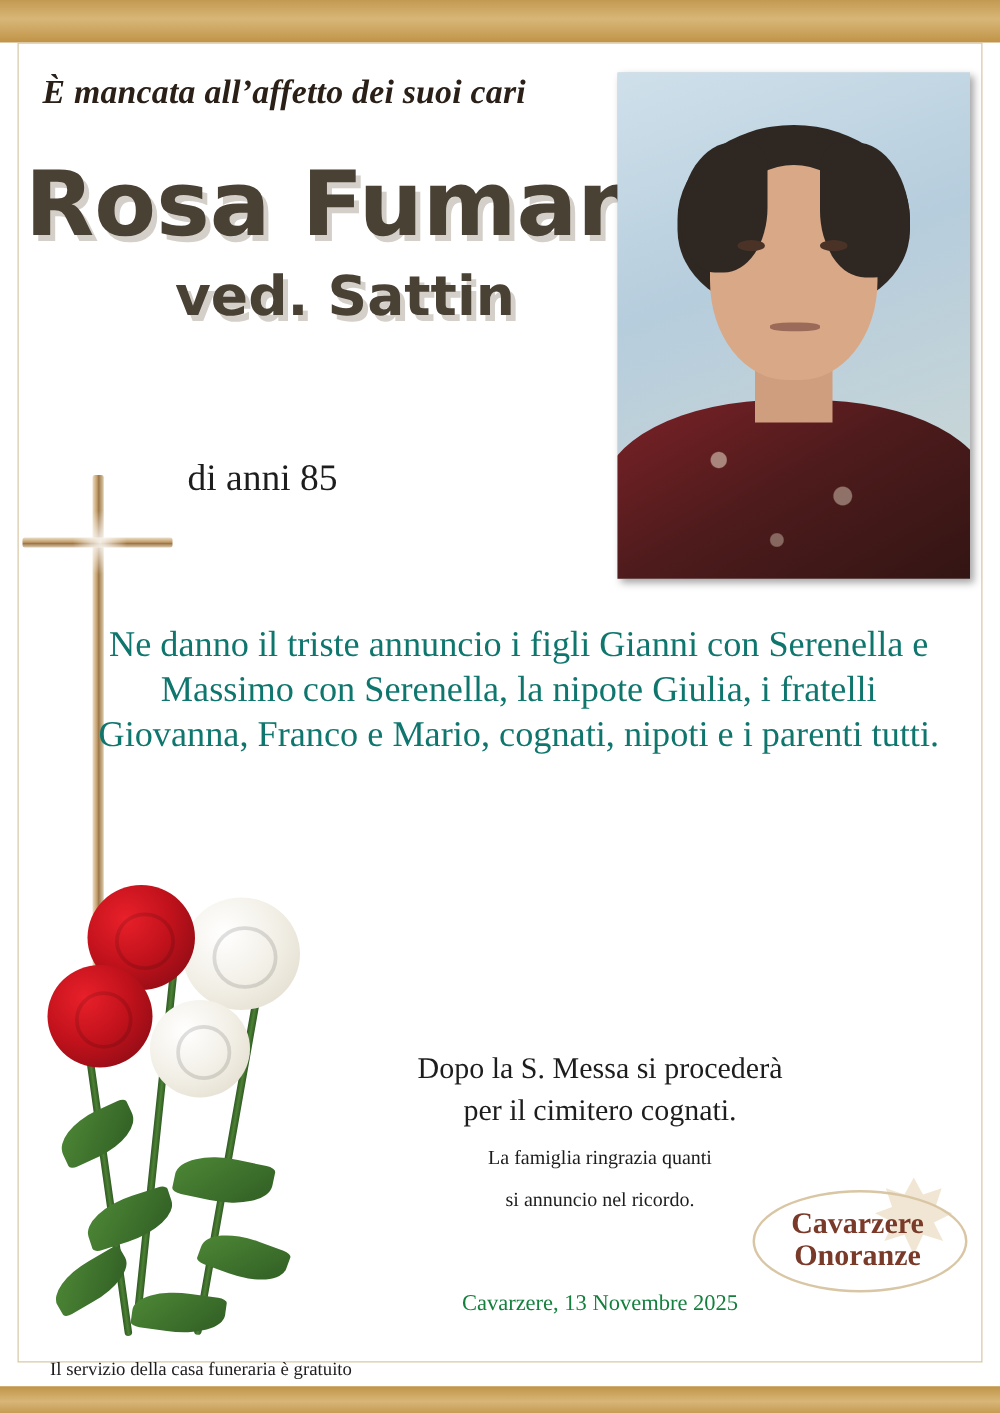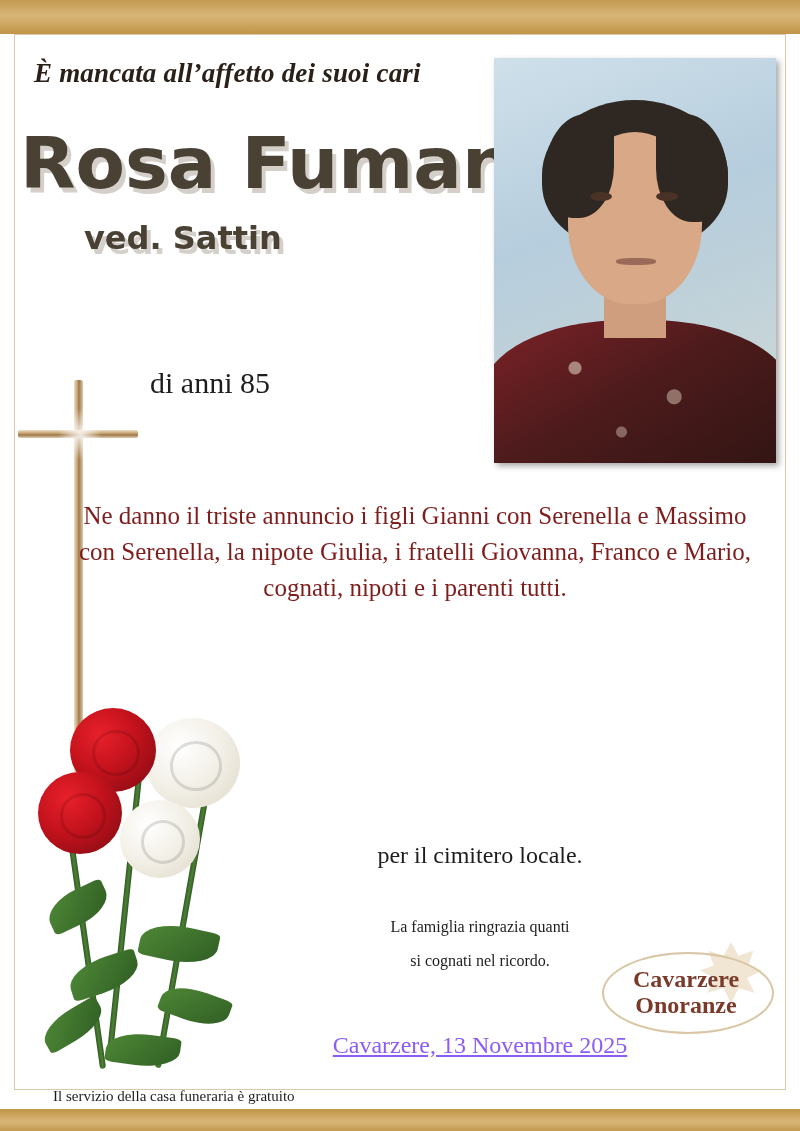--- a/index.html
+++ b/index.html
@@ -108,12 +108,12 @@
   .surname2 {
     font-family: "DejaVu Sans", sans-serif;
     font-weight: bold;
-    font-size: 32px;
+    font-size: 44px;
     line-height: 60px;
     color: #4a4135;
     text-shadow: 4px 5px 0 rgba(160,150,135,.45);
     margin-top: 8px;
-    margin-left: 64px;
+    margin-left: 120px;
     white-space: nowrap;
   }
   .age {

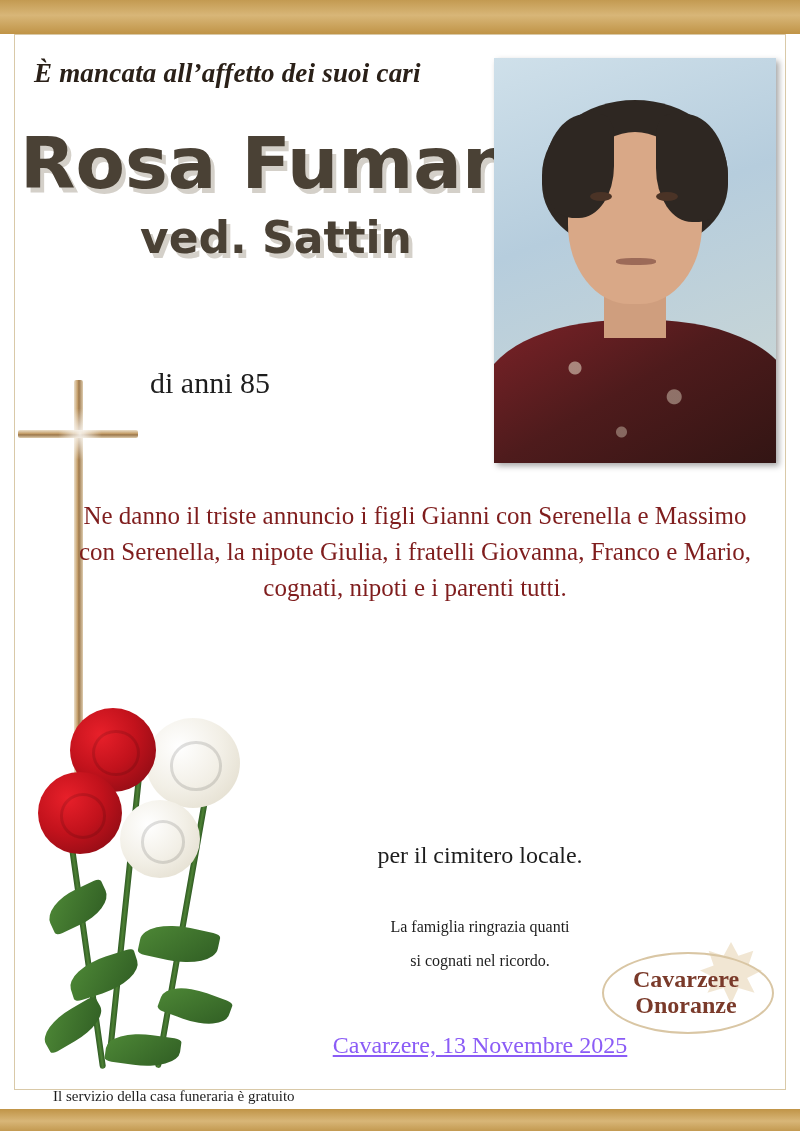--- a/index.html
+++ b/index.html
@@ -226,9 +226,9 @@
     top: 498px;
     width: 690px;
     text-align: center;
-    font-size: 25px;
+    font-size: 29px;
     line-height: 36px;
-    color: #7f1d1d;
+    color: #0f766e;
   }
   .funeral {
     position: absolute;

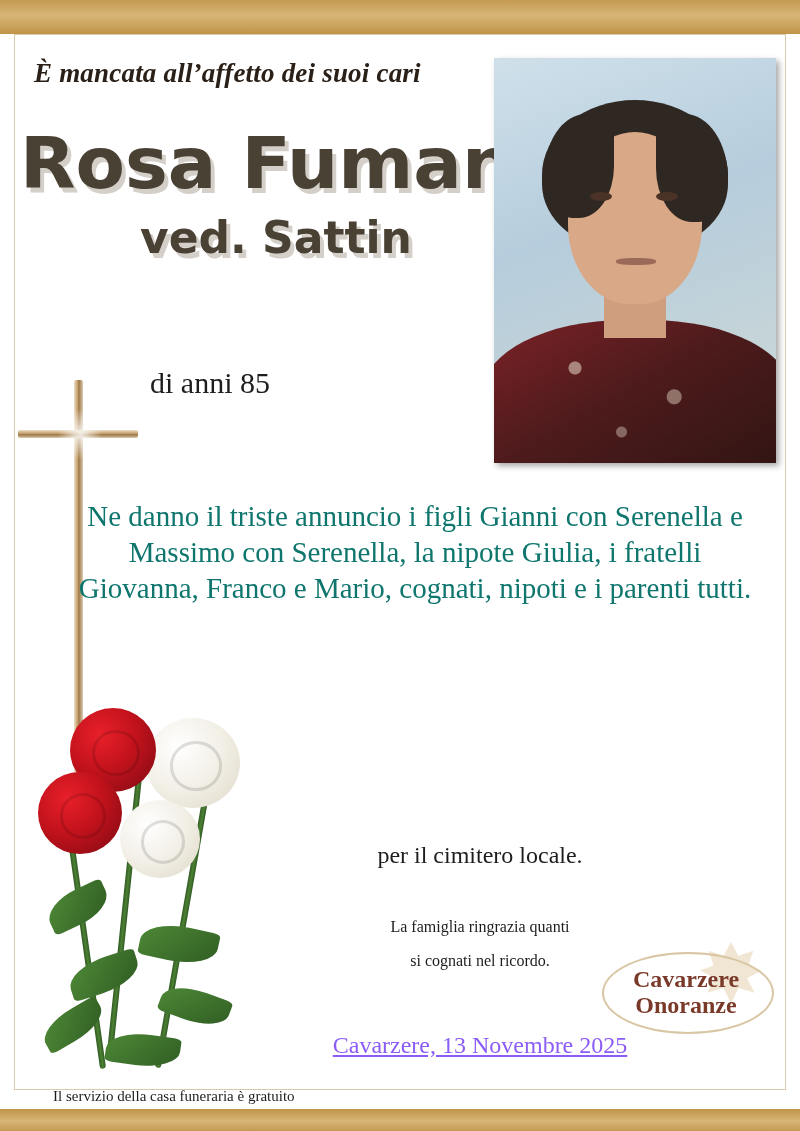--- a/index.html
+++ b/index.html
@@ -392,6 +392,7 @@
 
 
   <div class="after">
+    <div>Dopo la S. Messa si procederà</div>
     <div>per il cimitero locale.</div>
   </div>
 

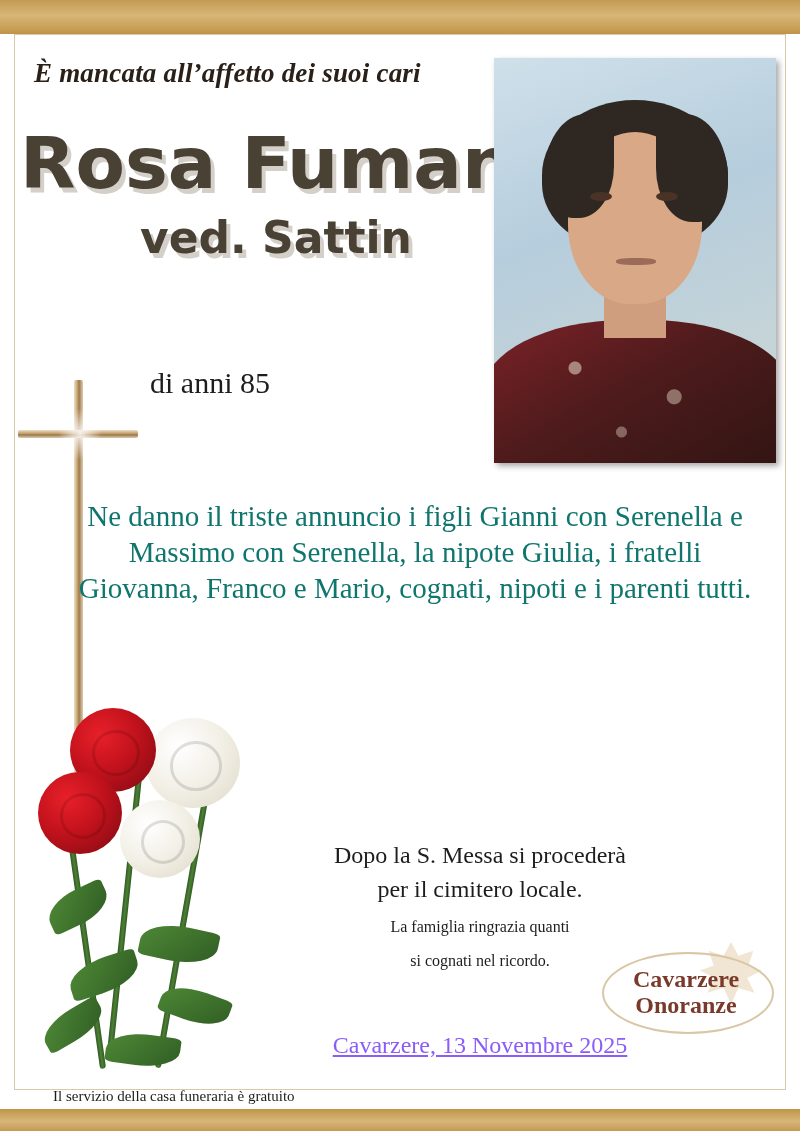--- a/index.html
+++ b/index.html
@@ -393,7 +393,7 @@
 
   <div class="after">
     <div>Dopo la S. Messa si procederà</div>
-    <div>per il cimitero locale.</div>
+    <div>per il cimitero cognati.</div>
   </div>
 
   <div class="thanks">

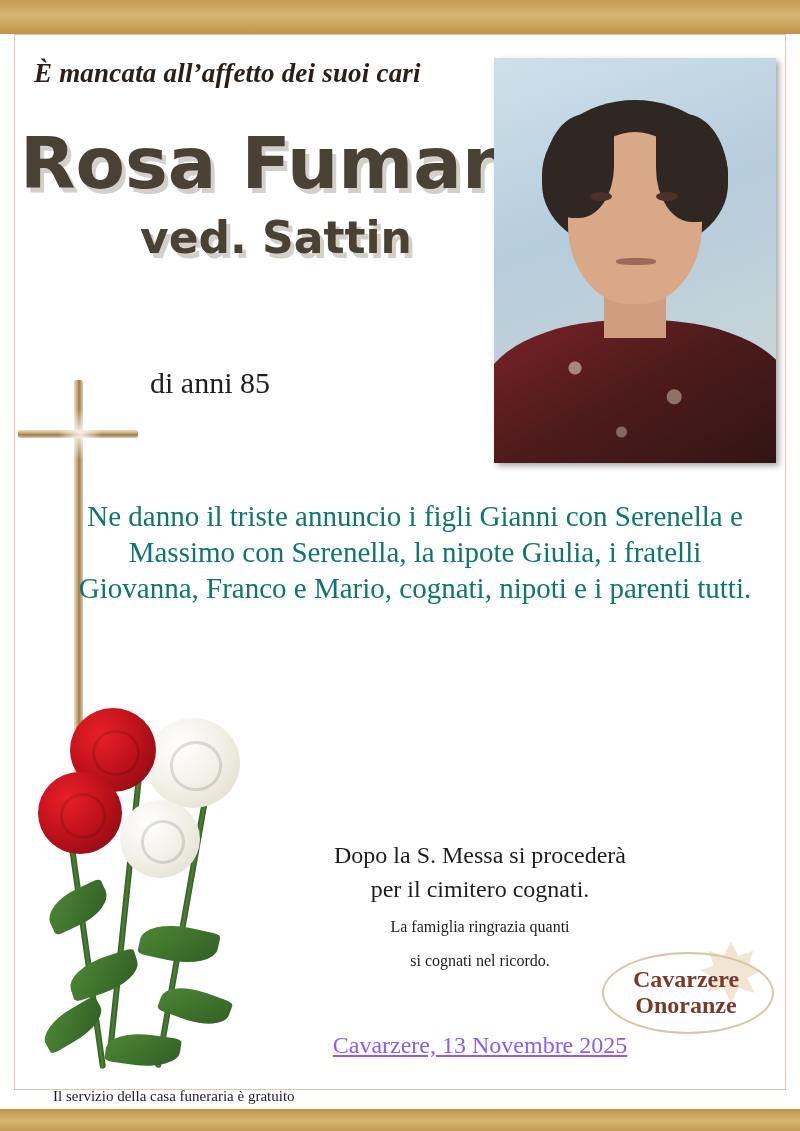--- a/index.html
+++ b/index.html
@@ -398,7 +398,7 @@
 
   <div class="thanks">
     <div>La famiglia ringrazia quanti</div>
-    <div>si cognati nel ricordo.</div>
+    <div>si annuncio nel ricordo.</div>
   </div>
 
   <div class="logo">

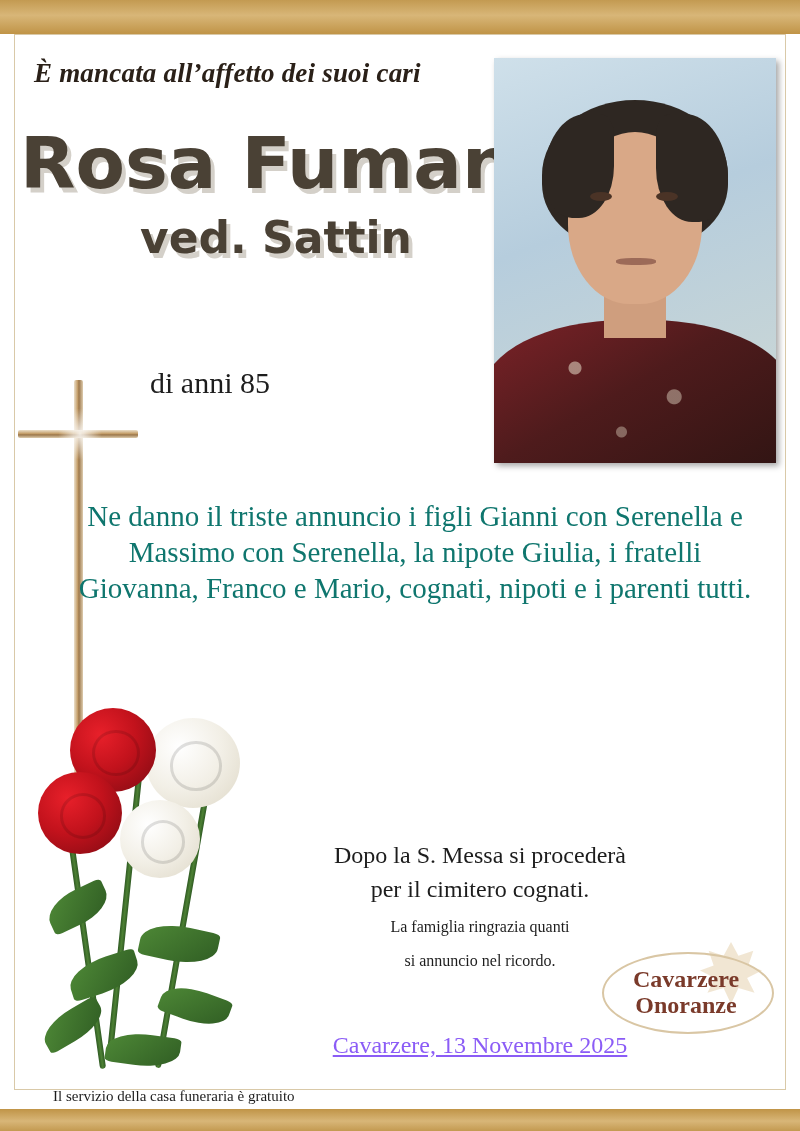--- a/index.html
+++ b/index.html
@@ -267,9 +267,8 @@
     top: 1032px;
     width: 560px;
     text-align: center;
-    font-size: 24px;
-    color: #8b5cf6;
-    text-decoration: underline;
+    font-size: 18px;
+    color: #15803d;
   }
   .footer-note {
     position: absolute;

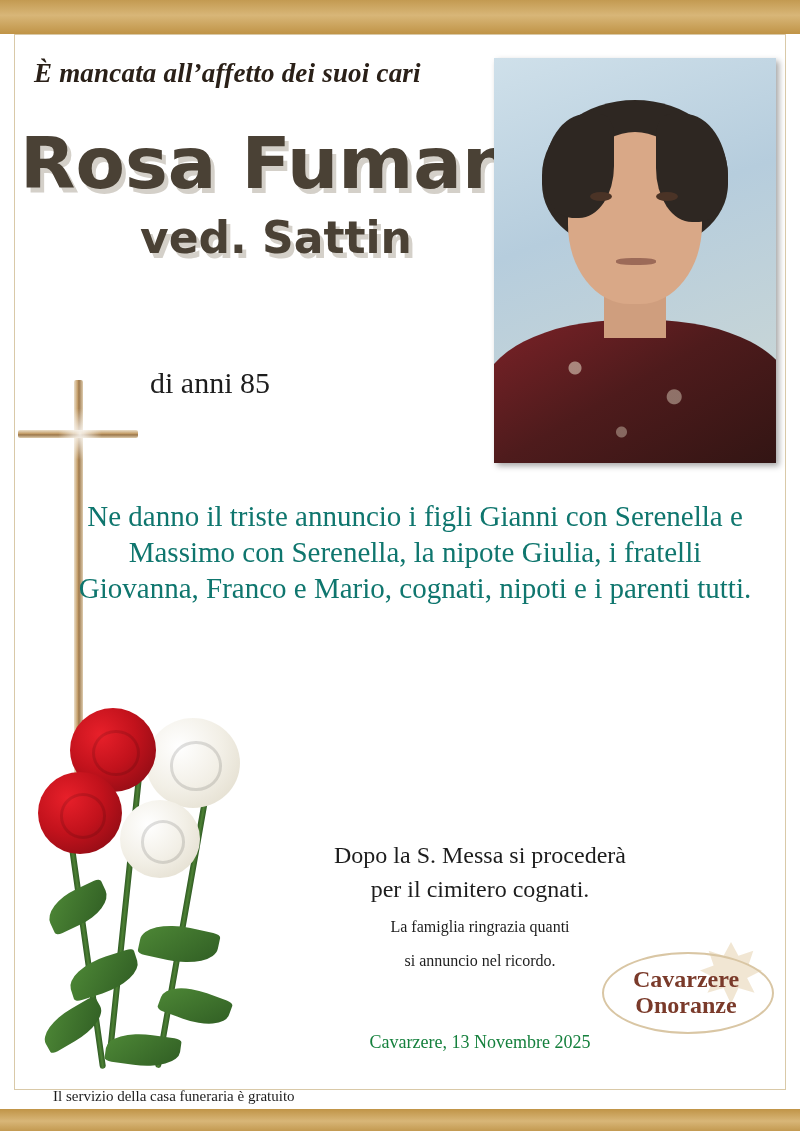--- a/index.html
+++ b/index.html
@@ -276,7 +276,6 @@
     top: 1088px;
     font-size: 15px;
     color: #1d1d1d;
-    margin-left: 13px;
   }
 
   

